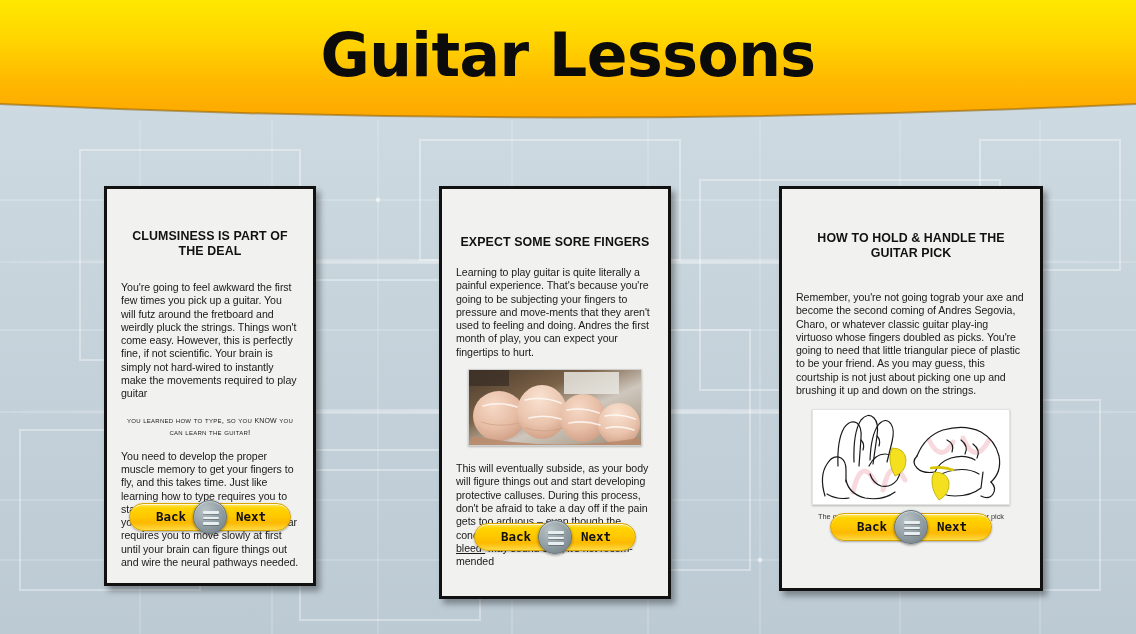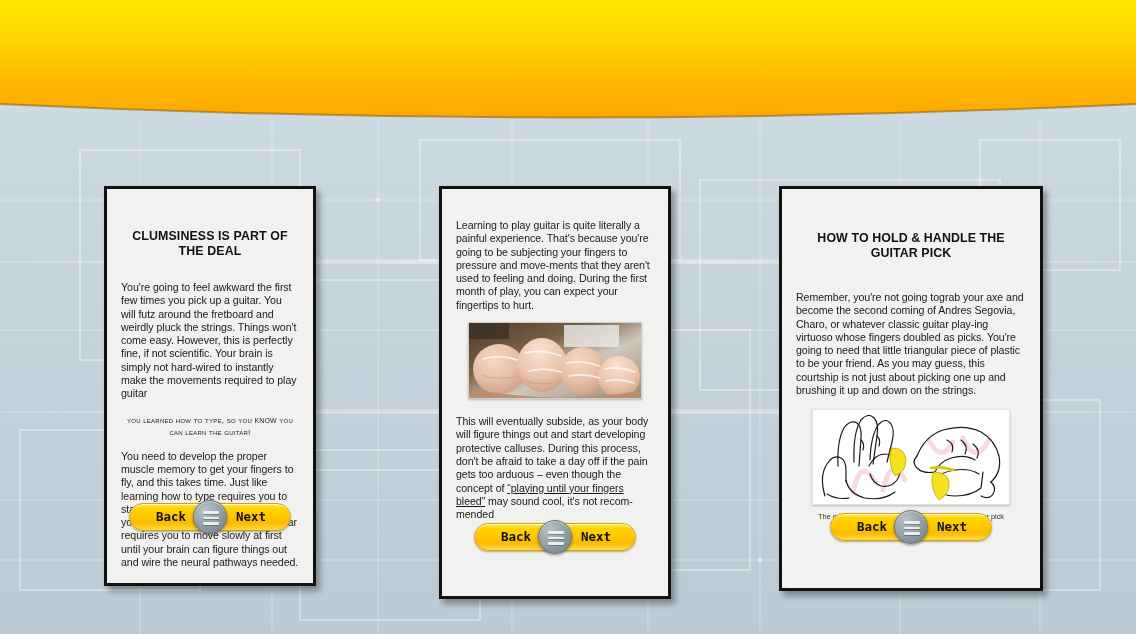--- a/index.html
+++ b/index.html
@@ -239,6 +239,7 @@
       <path d="M0,0 L1136,0 L1136,104 Q568,131 0,104 Z" fill="url(#bannerGrad)"></path>
       <path d="M0,104 Q568,131 1136,104" fill="none" stroke="#8a5f06" stroke-opacity="0.55" stroke-width="2"></path>
     </svg>
+    <div id="banner-title">Guitar Lessons</div>
   </div>
 
   <div class="card" id="card-1">

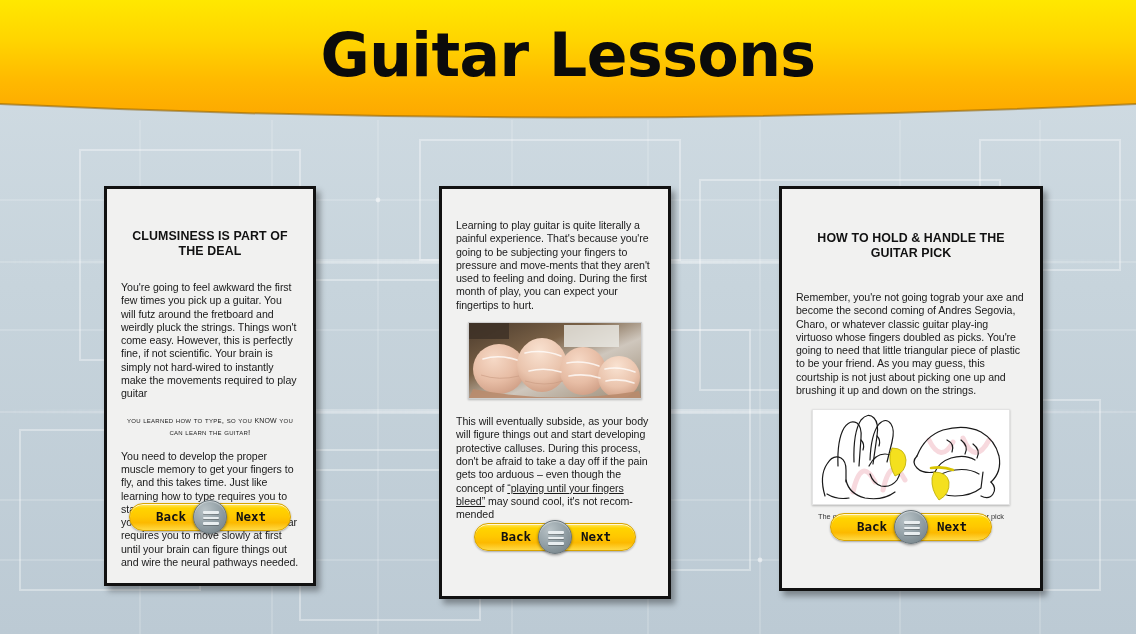--- a/index.html
+++ b/index.html
@@ -263,6 +263,7 @@
 
   <div class="card" id="card-2">
     <div class="card-inner">
+      <div class="card-title">EXPECT SOME SORE FINGERS</div>
       <div class="card-body">Learning to play guitar is quite literally a painful experience. That's because you're going to be subjecting your fingers to pressure and move-ments that they aren't used to feeling and doing. During the first month of play, you can expect your fingertips to hurt.</div>
 
       <div class="media" id="photo-fingertips">

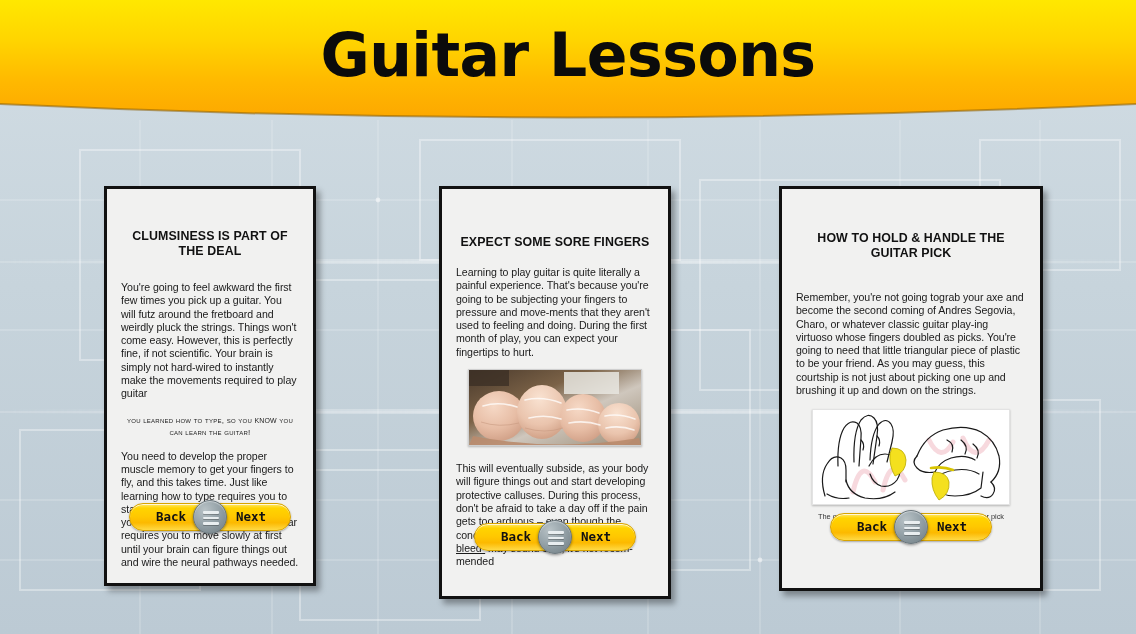--- a/index.html
+++ b/index.html
@@ -264,7 +264,7 @@
   <div class="card" id="card-2">
     <div class="card-inner">
       <div class="card-title">EXPECT SOME SORE FINGERS</div>
-      <div class="card-body">Learning to play guitar is quite literally a painful experience. That's because you're going to be subjecting your fingers to pressure and move-ments that they aren't used to feeling and doing. During the first month of play, you can expect your fingertips to hurt.</div>
+      <div class="card-body">Learning to play guitar is quite literally a painful experience. That's because you're going to be subjecting your fingers to pressure and move-ments that they aren't used to feeling and doing. Andres the first month of play, you can expect your fingertips to hurt.</div>
 
       <div class="media" id="photo-fingertips">
         <svg viewBox="0 0 172 75" preserveAspectRatio="none" style="display:block;width:100%;height:100%;">

